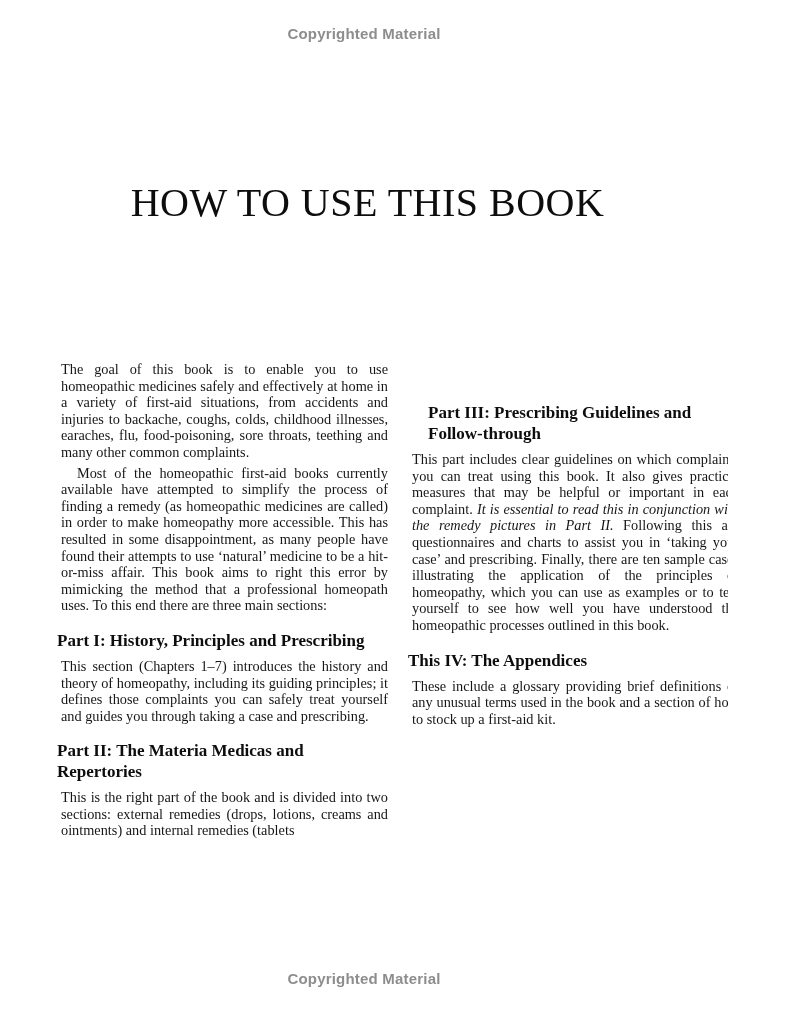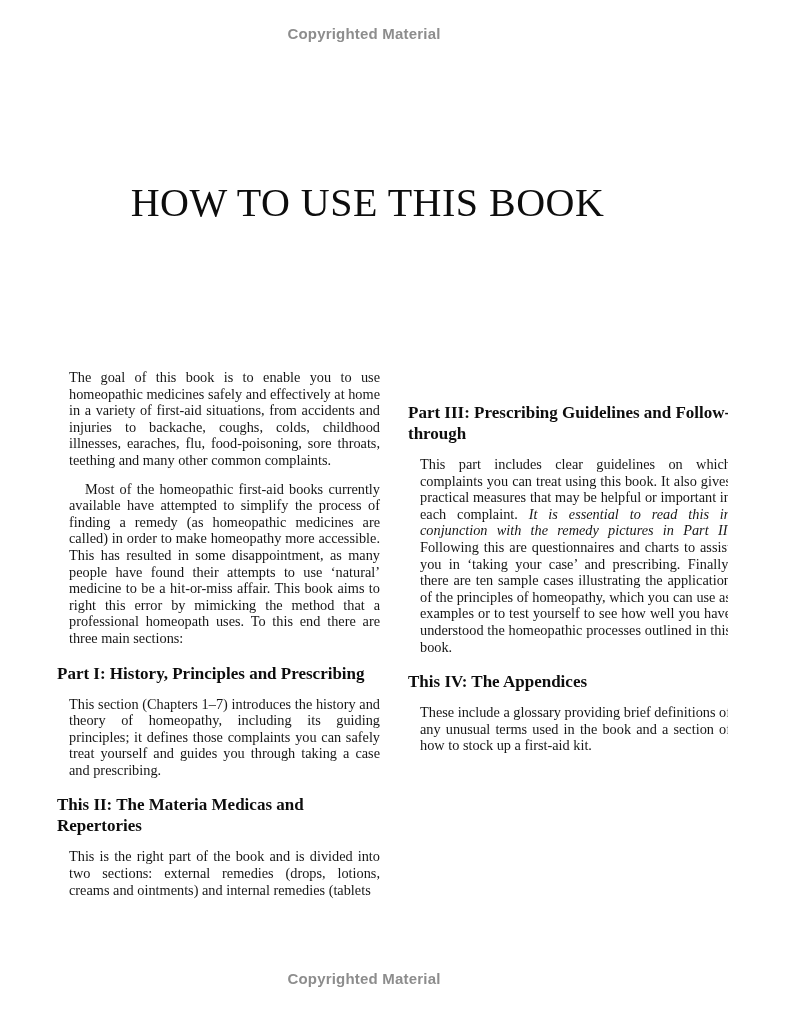--- a/index.html
+++ b/index.html
@@ -47,7 +47,7 @@
   }
   .col { flex: 1 1 0; min-width: 0; }
   .col p {
-    margin: 12px;
+    margin: 4px;
     font-size: 14.3px;
     line-height: 16.6px;
     text-align: justify;

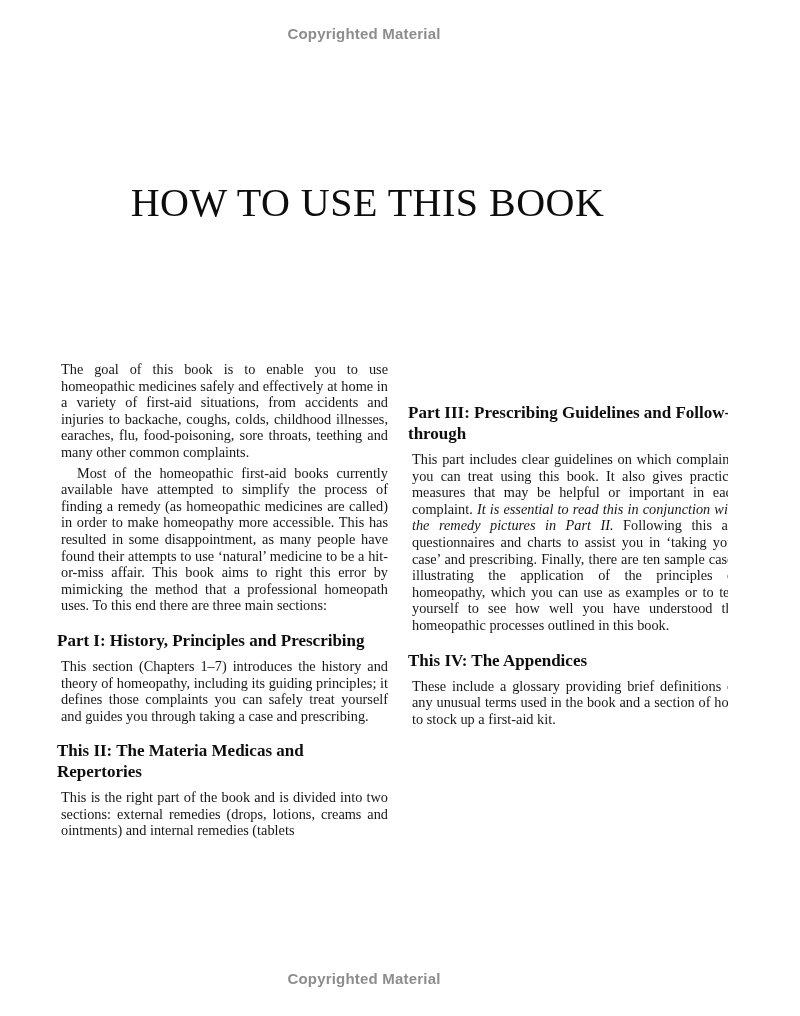--- a/index.html
+++ b/index.html
@@ -62,7 +62,7 @@
     color: #0d0d0d;
     text-align: left;
   }
-  .col h2.gap-lg { margin-top: 45px; }
+  .col h2.gap-lg { margin-top: 45px; margin-left: 20px; }
   .col em { font-style: italic; }
 </style>
 </head>

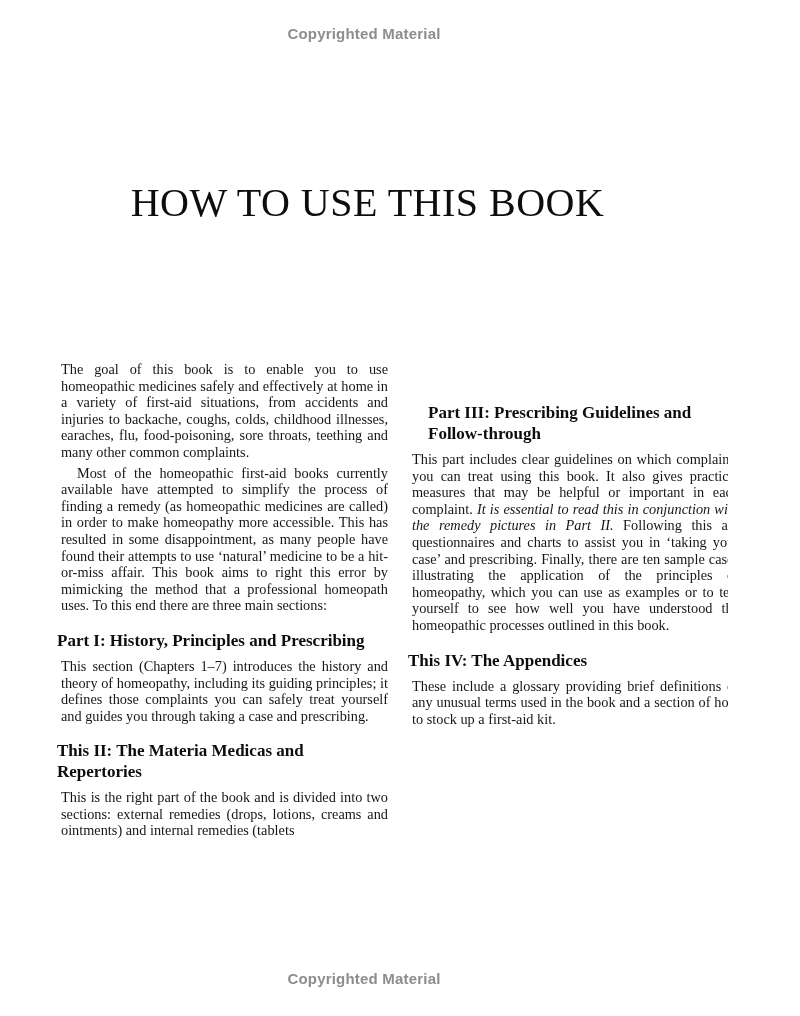--- a/index.html
+++ b/index.html
@@ -81,7 +81,7 @@
       <p class="indent">Most of the homeopathic first-aid books currently available have attempted to simplify the process of finding a remedy (as homeopathic medicines are called) in order to make homeopathy more accessible. This has resulted in some disappointment, as many people have found their attempts to use ‘natural’ medicine to be a hit-or-miss affair. This book aims to right this error by mimicking the method that a professional homeopath uses. To this end there are three main sections:</p>
       <h2>Part I: History, Principles and Prescribing</h2>
       <p>This section (Chapters 1–7) introduces the history and theory of homeopathy, including its guiding principles; it defines those complaints you can safely treat yourself and guides you through taking a case and prescribing.</p>
-      <h2>This II: The Materia Medicas and Repertories</h2>
+      <h2>Part II: The Materia Medicas and Repertories</h2>
       <p>This is the right part of the book and is divided into two sections: external remedies (drops, lotions, creams and ointments) and internal remedies (tablets</p>
     </div>
 

